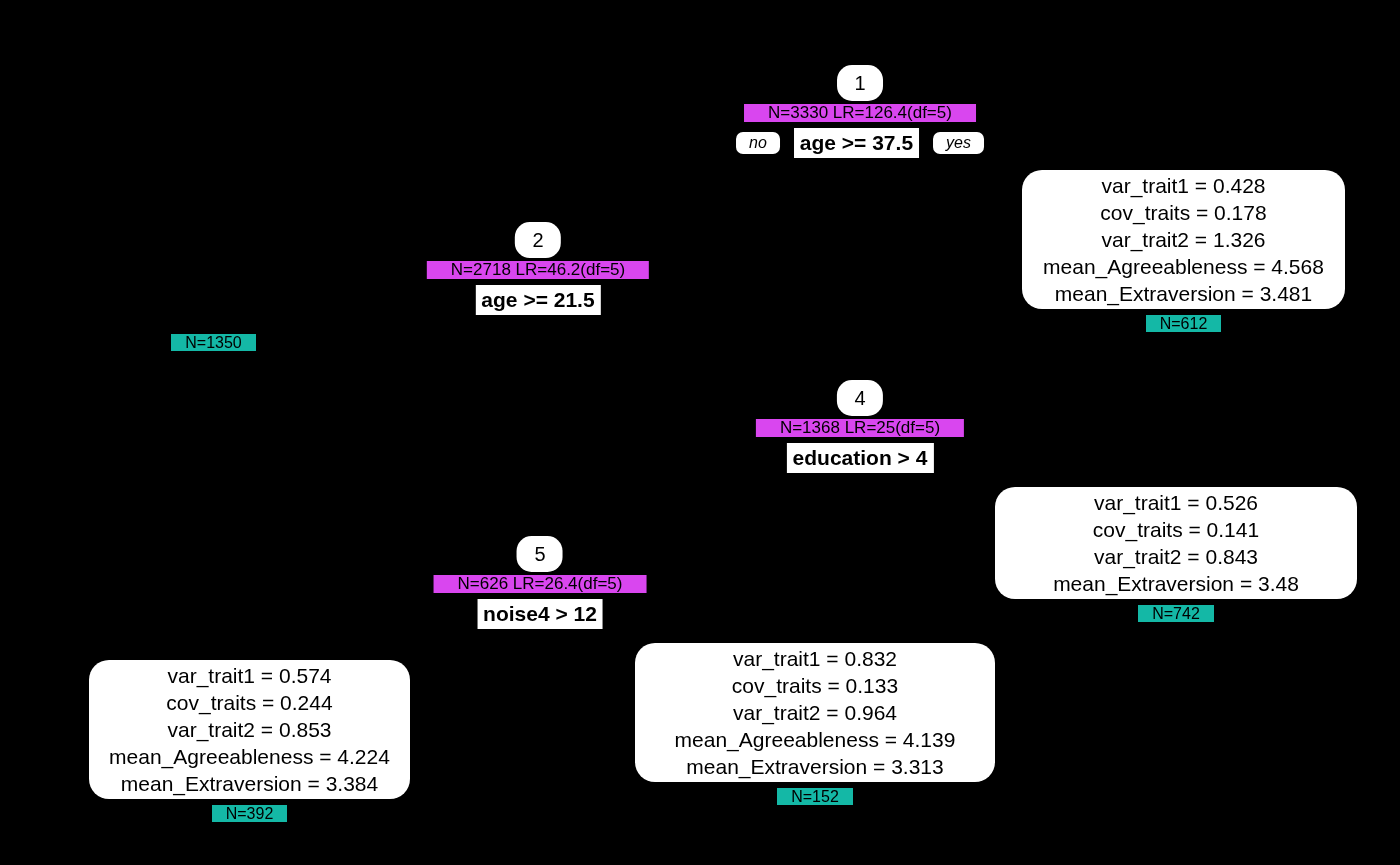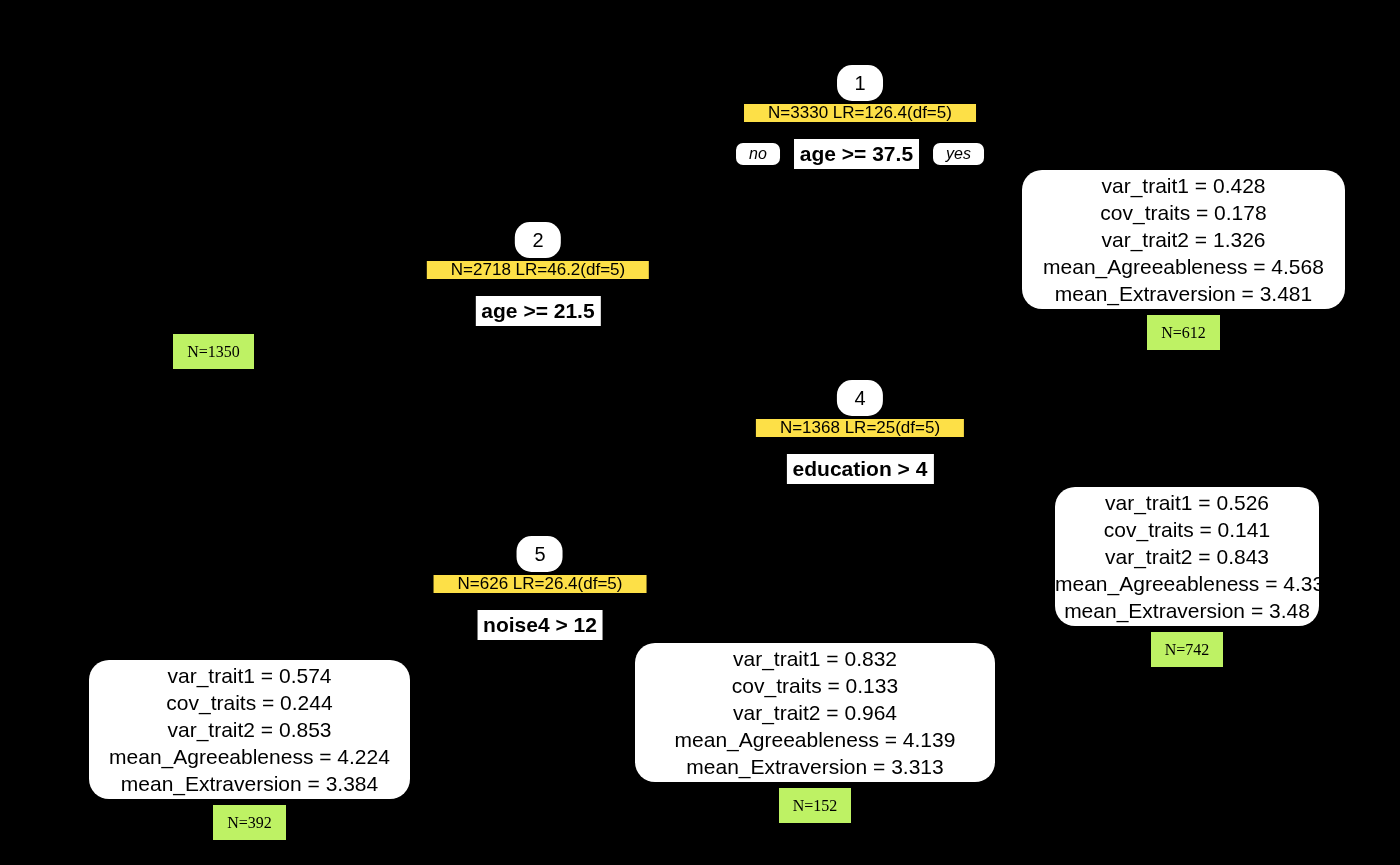--- a/index.html
+++ b/index.html
@@ -38,12 +38,12 @@
     margin-bottom: 3px;
   }
   .node-stats {
-    background: #fde047;
+    background: #d946ef;
     font-size: 17px;
     line-height: 18px;
     padding: 0 24px;
     white-space: nowrap;
-    margin-bottom: 17px;
+    margin-bottom: 6px;
     text-align: center;
   }
   .split-row {

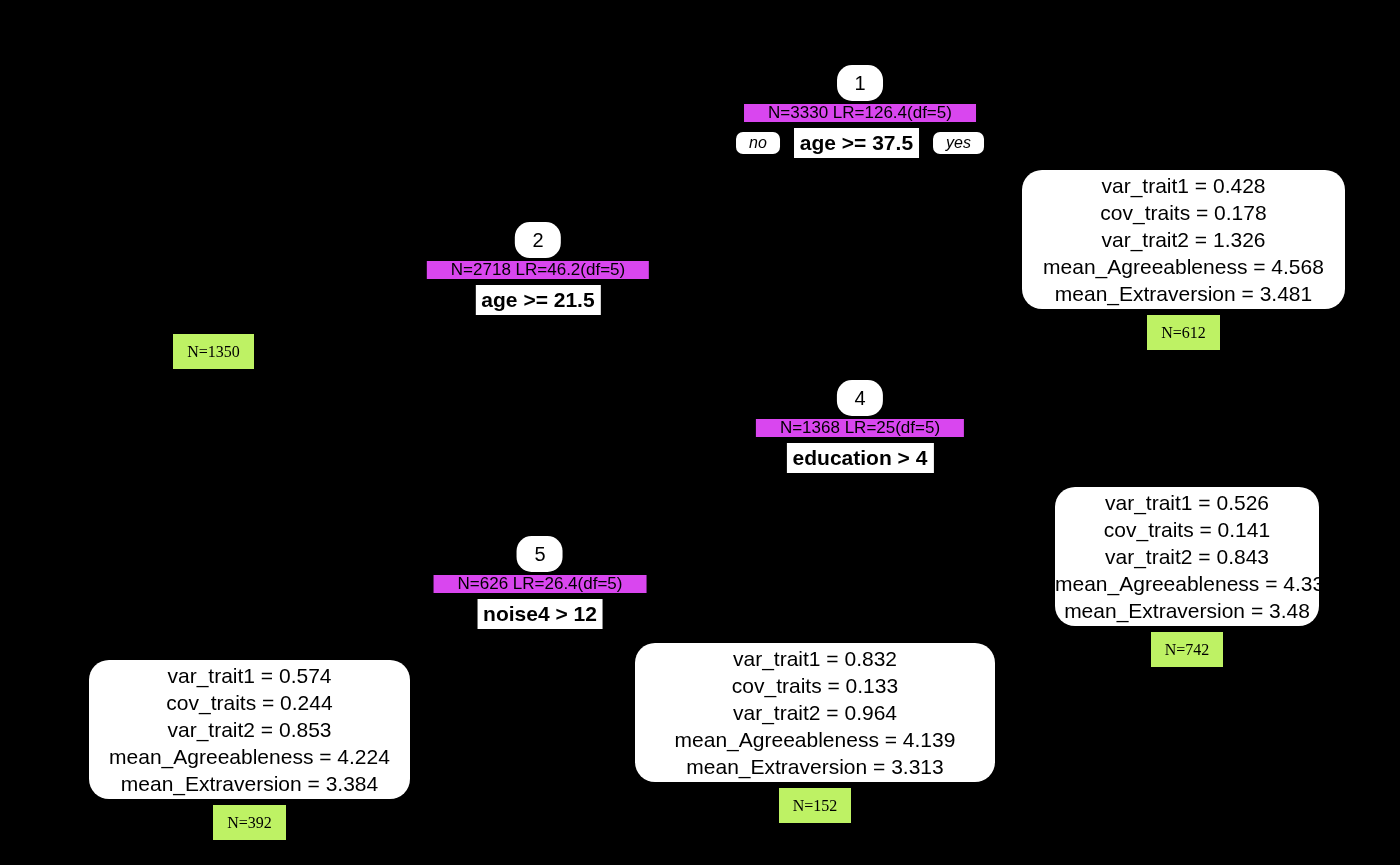--- a/index.html
+++ b/index.html
@@ -87,13 +87,12 @@
     white-space: nowrap;
   }
   .n-band {
-    background: #bef264;
+    background: #14b8a6;
     font-size: 16px;
     line-height: 17px;
-    padding: 9px 14px;
+    padding: 0 14px;
     margin-top: 6px;
     white-space: nowrap;
-    font-family: Liberation Serif, serif;
   }
 </style>
 </head>

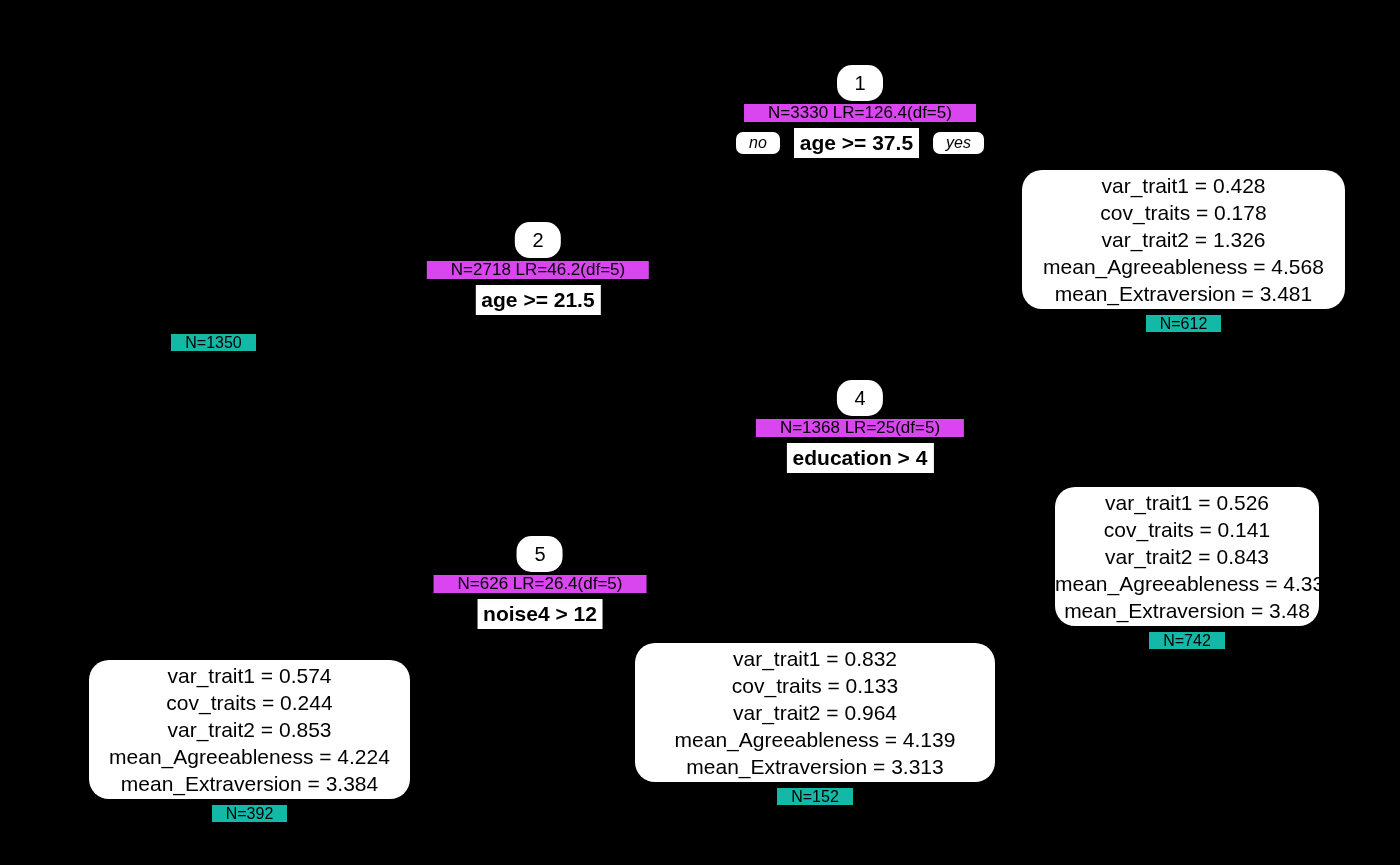--- a/index.html
+++ b/index.html
@@ -149,7 +149,7 @@
     <div class="n-band">N=1350</div>
   </div>
 
-  <div class="terminal" style="left:1055px; top:487px; width:264px;">
+  <div class="terminal" style="left:995px; top:487px; width:362px;">
     <div class="terminal-box">
       <div class="stat-line">var_trait1 = 0.526</div>
       <div class="stat-line">cov_traits = 0.141</div>

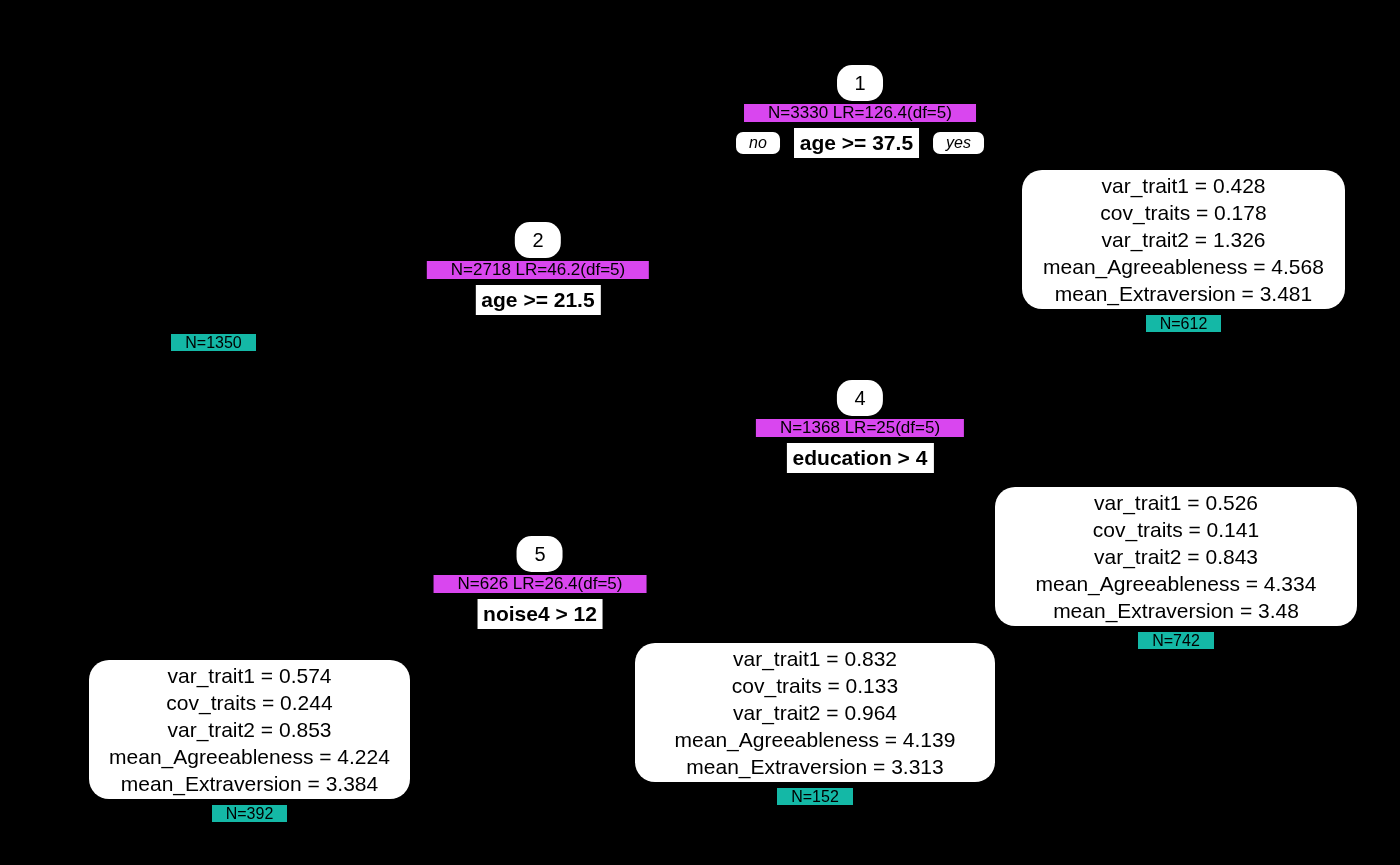--- a/index.html
+++ b/index.html
@@ -154,7 +154,6 @@
       <div class="stat-line">var_trait1 = 0.526</div>
       <div class="stat-line">cov_traits = 0.141</div>
       <div class="stat-line">var_trait2 = 0.843</div>
-      <div class="stat-line">mean_Agreeableness = 4.334</div>
       <div class="stat-line">mean_Extraversion = 3.48</div>
     </div>
     <div class="n-band">N=742</div>

